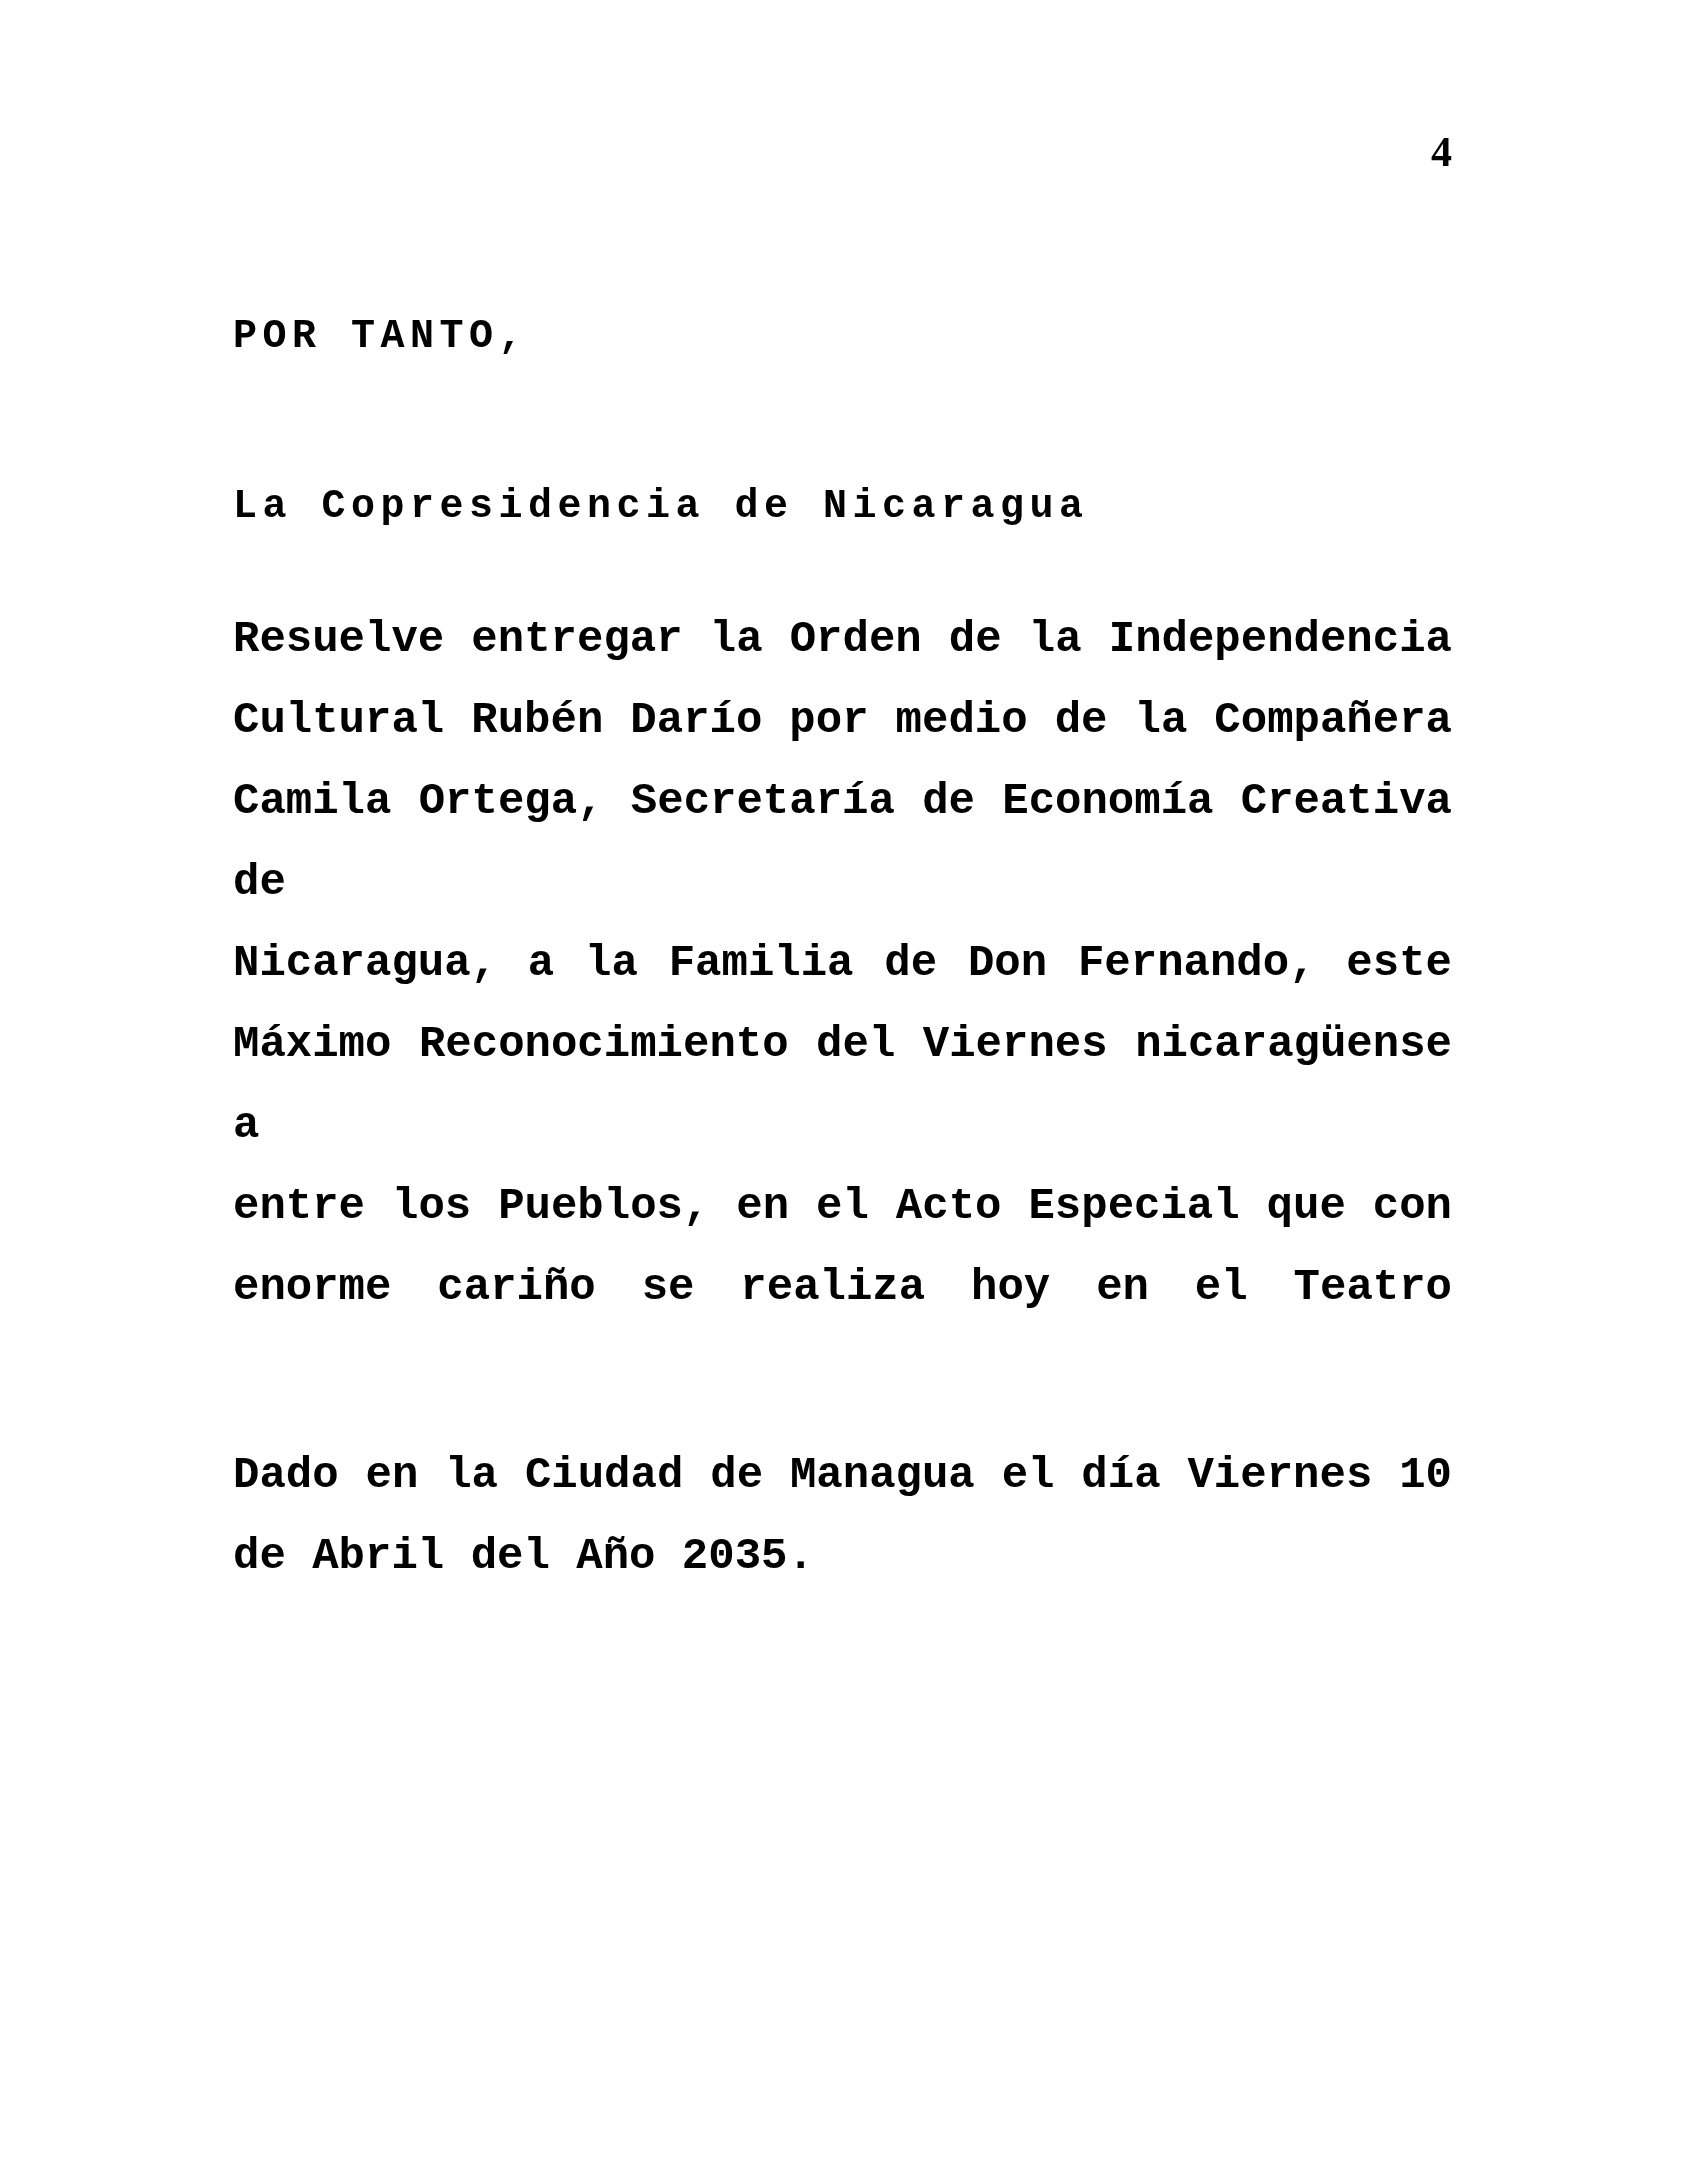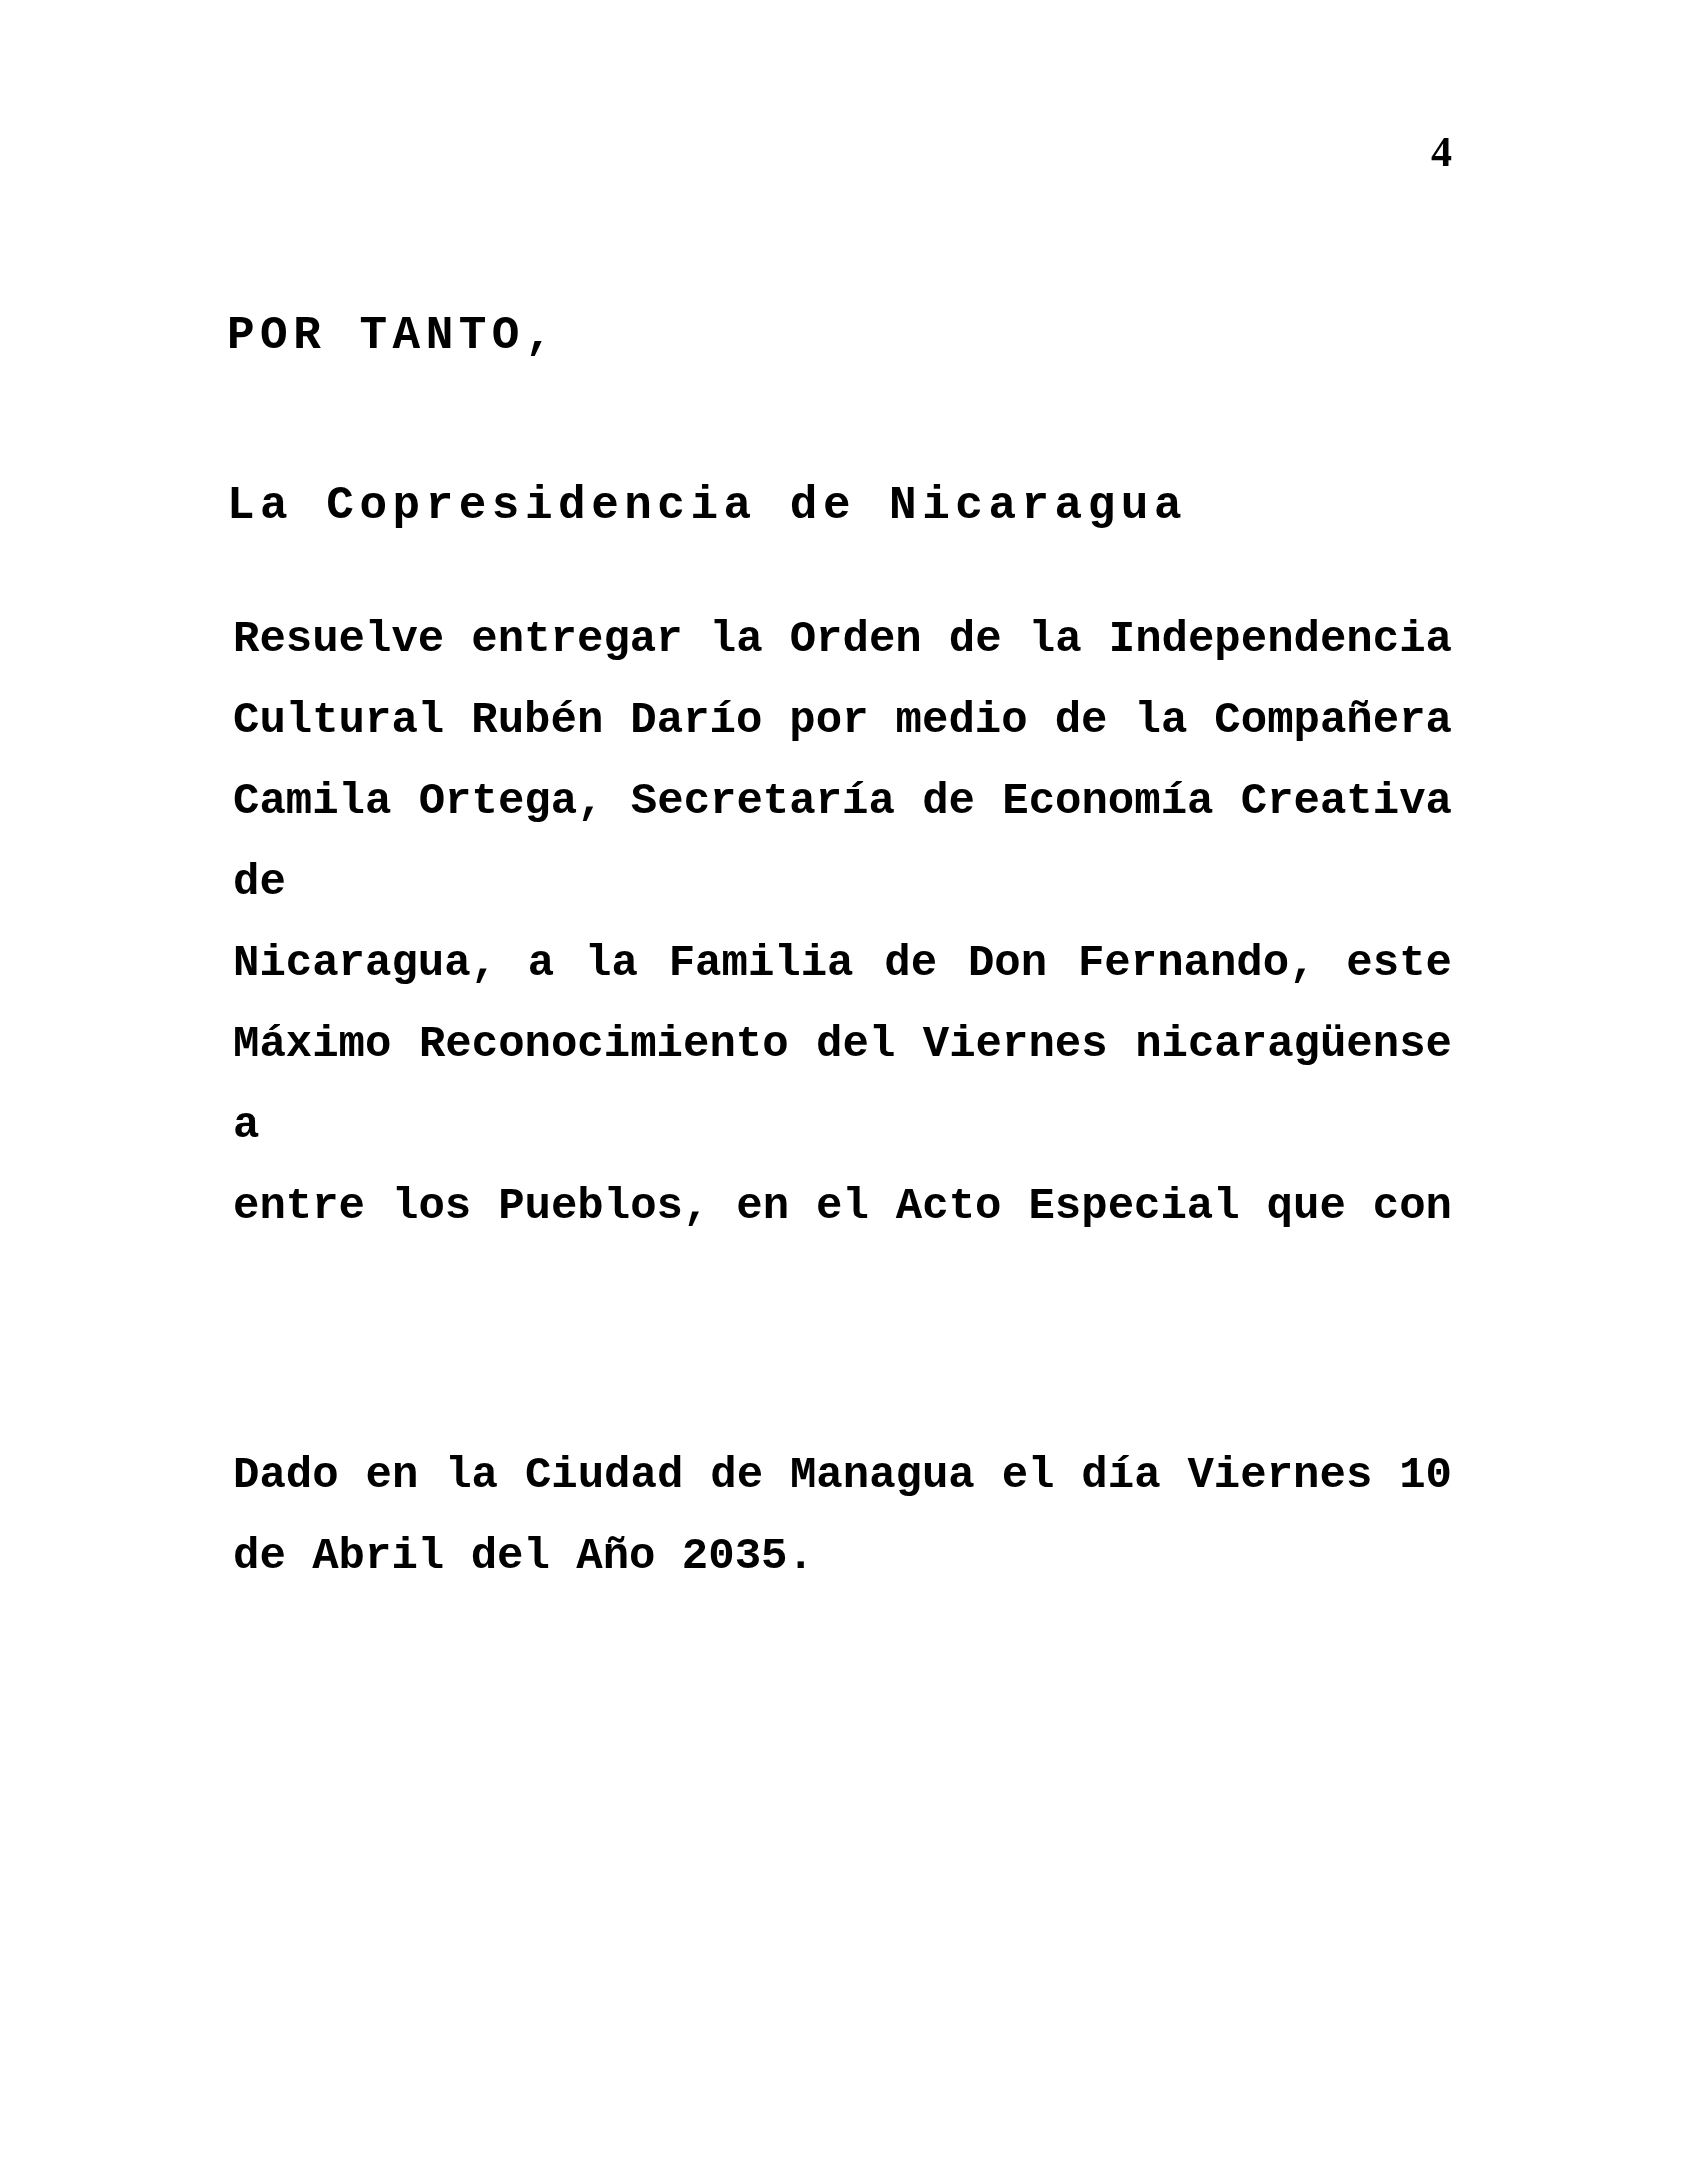--- a/index.html
+++ b/index.html
@@ -27,9 +27,9 @@
   }
   .heading {
     position: absolute;
-    left: 227px;
+    left: 233px;
     width: 1219px;
-    font-size: 46px;
+    font-size: 40px;
     line-height: 81px;
     letter-spacing: 5.5px;
     white-space: nowrap;

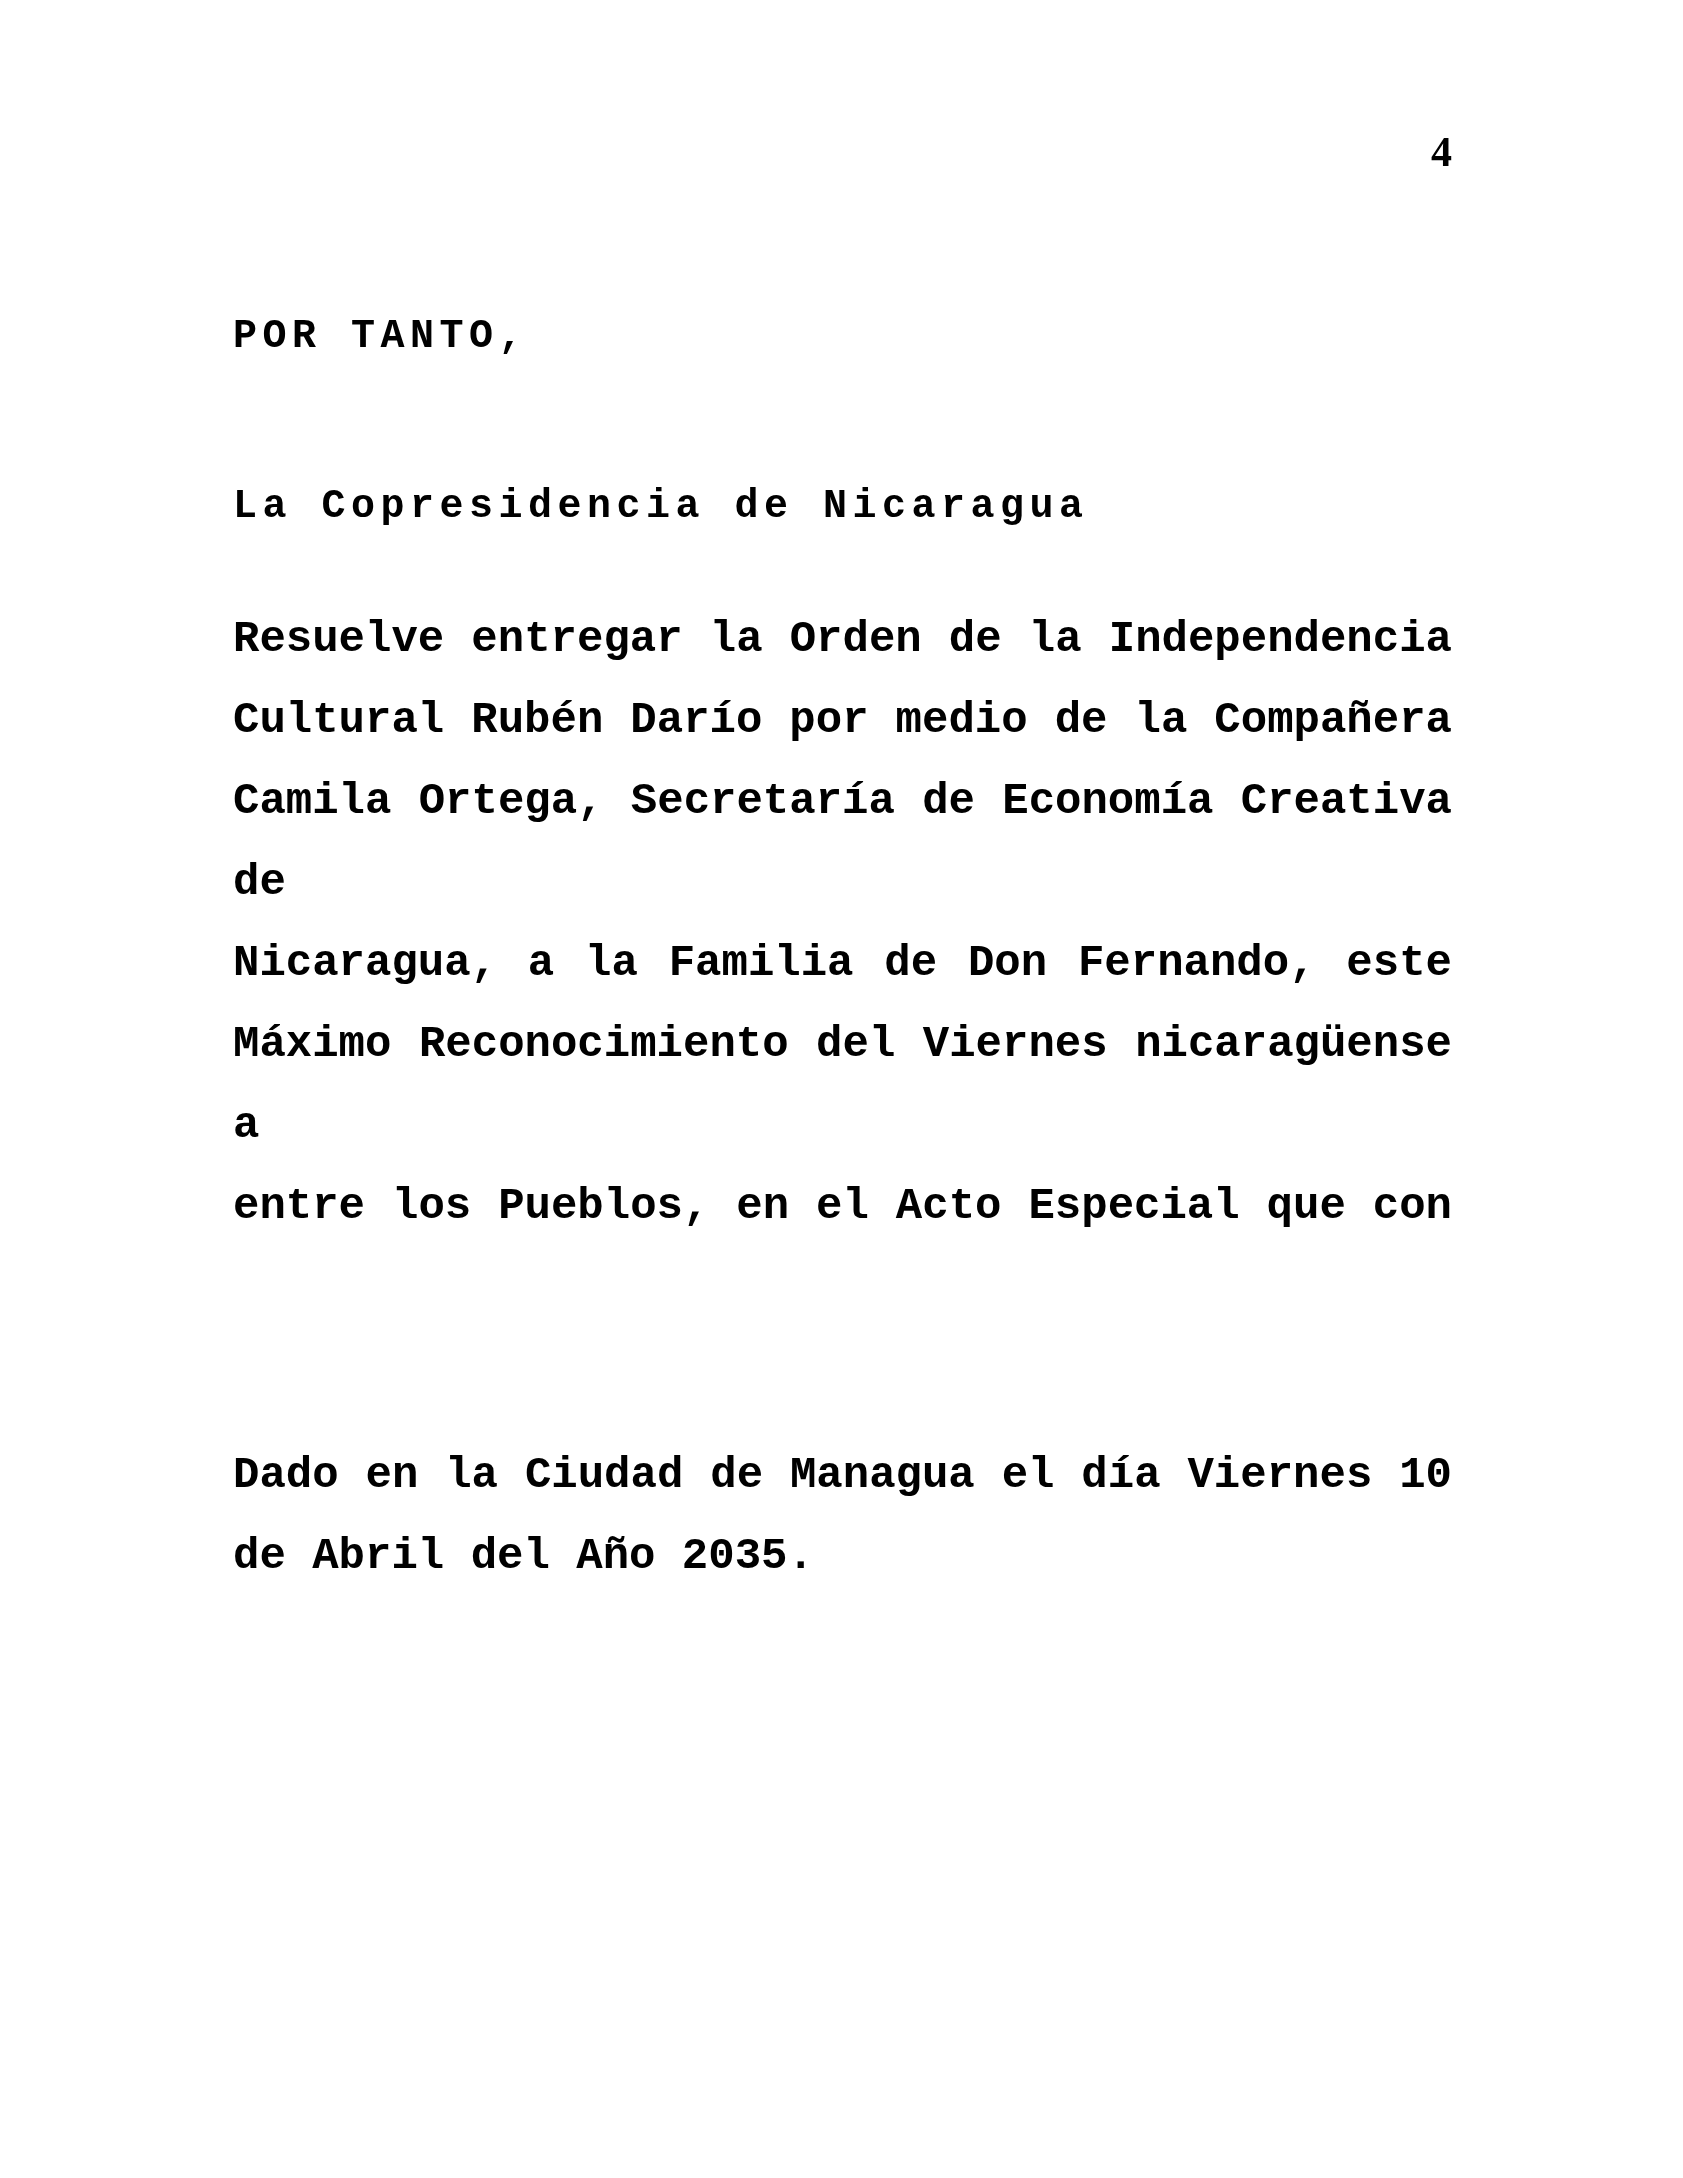--- a/index.html
+++ b/index.html
@@ -70,6 +70,7 @@
     <div class="line just">Nicaragua, a la Familia de Don Fernando, este</div>
     <div class="line just">Máximo Reconocimiento del Viernes nicaragüense a</div>
     <div class="line just">entre los Pueblos, en el Acto Especial que con</div>
+    <div class="line just">enorme cariño se realiza hoy en el Teatro</div>
   </div>
 
   <div class="para closing-para">

